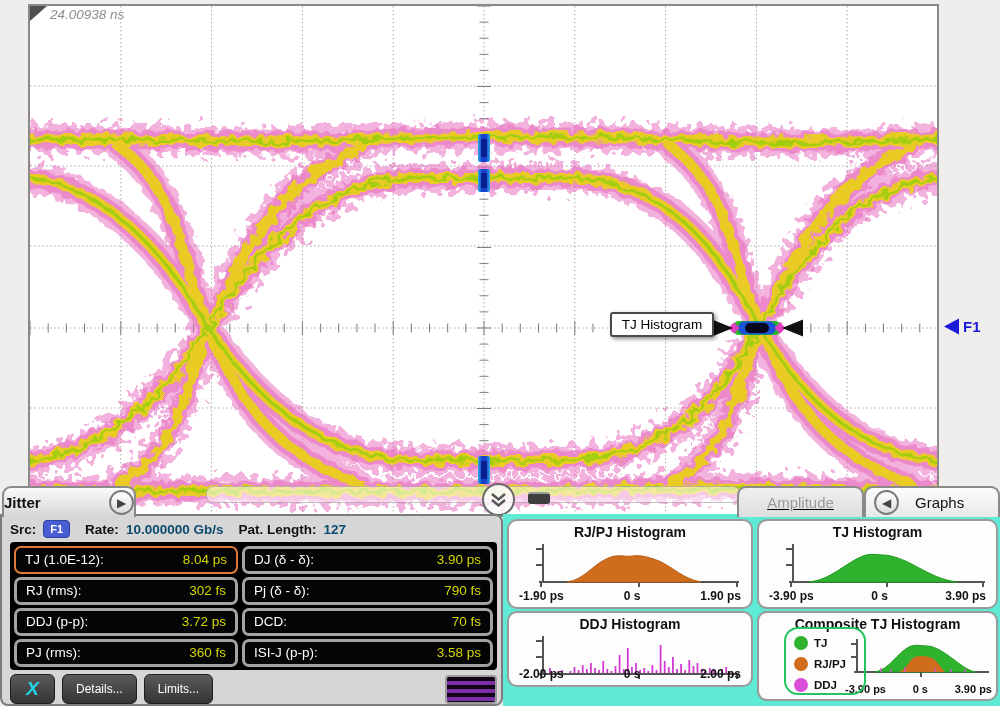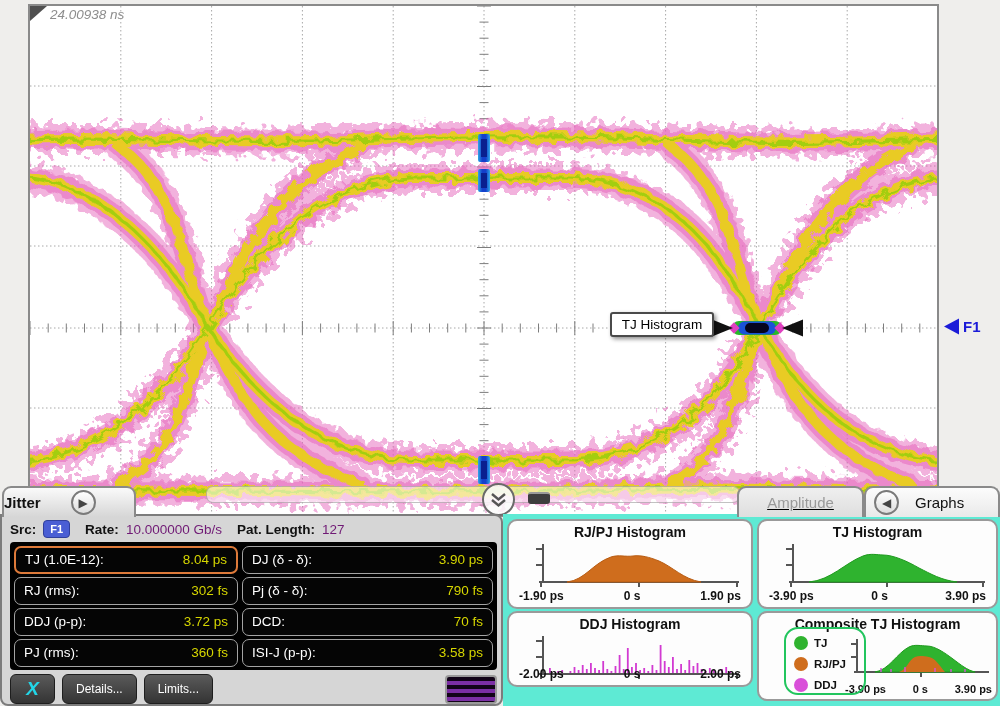--- a/index.html
+++ b/index.html
@@ -27,7 +27,7 @@
   
   .tab{position:absolute;top:486px;height:31px;box-sizing:border-box;border:2px solid #8a8a8a;
        border-bottom:none;border-radius:9px 9px 0 0;display:flex;align-items:center;z-index:7;}
-  .tab-jitter{left:2px;width:134px;background:linear-gradient(#fafafa,#d6d6d6);justify-content:flex-start;gap:30px;}
+  .tab-jitter{left:2px;width:134px;background:linear-gradient(#fafafa,#d6d6d6);justify-content:space-between;gap:30px;}
   .tab-jitter .lbl{font-size:15px;font-weight:bold;color:#111;}
   .tab-amplitude{left:737px;width:127px;background:linear-gradient(#efefef,#dedede);justify-content:center;text-decoration:underline;}
   .tab-amplitude .lbl{font-size:15px;color:#9a9a9a;}

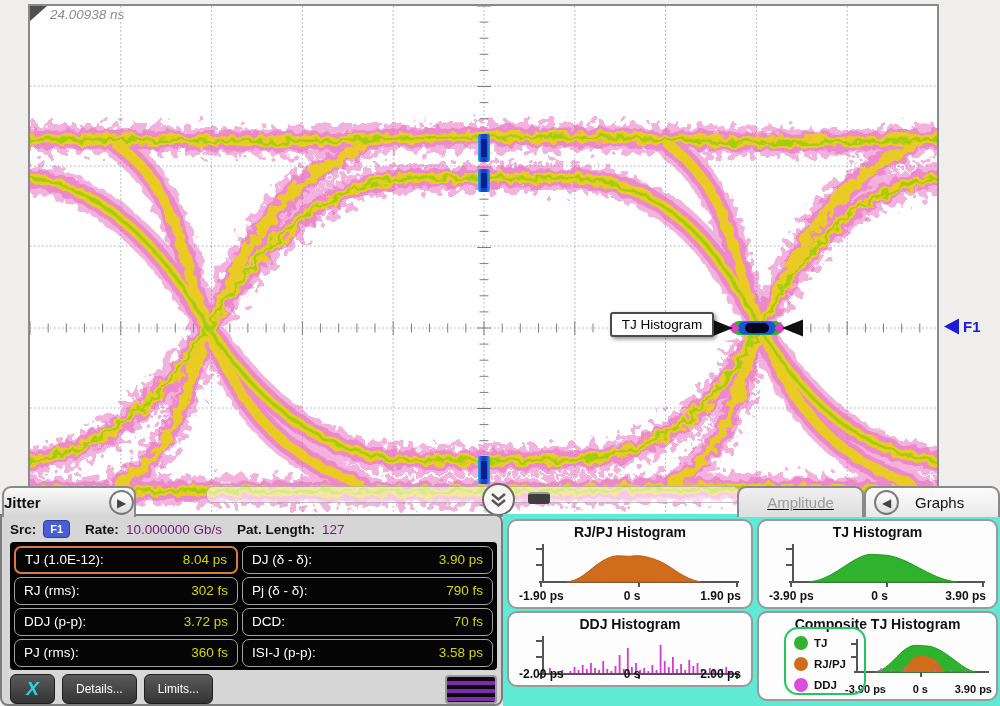--- a/index.html
+++ b/index.html
@@ -41,7 +41,7 @@
               border:2px solid #7c7c7c;border-radius:0 8px 8px 8px;box-sizing:border-box;z-index:6;padding-left:16px;}
   .src-row{position:absolute;left:8px;top:4px;display:flex;align-items:center;gap:7px;font-size:13.5px;}
   .src-row .b{font-weight:bold;color:#111;}
-  .src-row .v{color:#701a75;}
+  .src-row .v{color:#0c4a6e;font-weight:bold;}
   .f1-badge{background:#4a5ed4;color:#fff;font-weight:bold;font-size:11px;border-radius:4px;
             padding:2px 6px;border:1px solid #31409c;}
   .meas-box{position:absolute;left:8px;top:26px;width:487px;height:128px;background:#000;border-radius:4px;

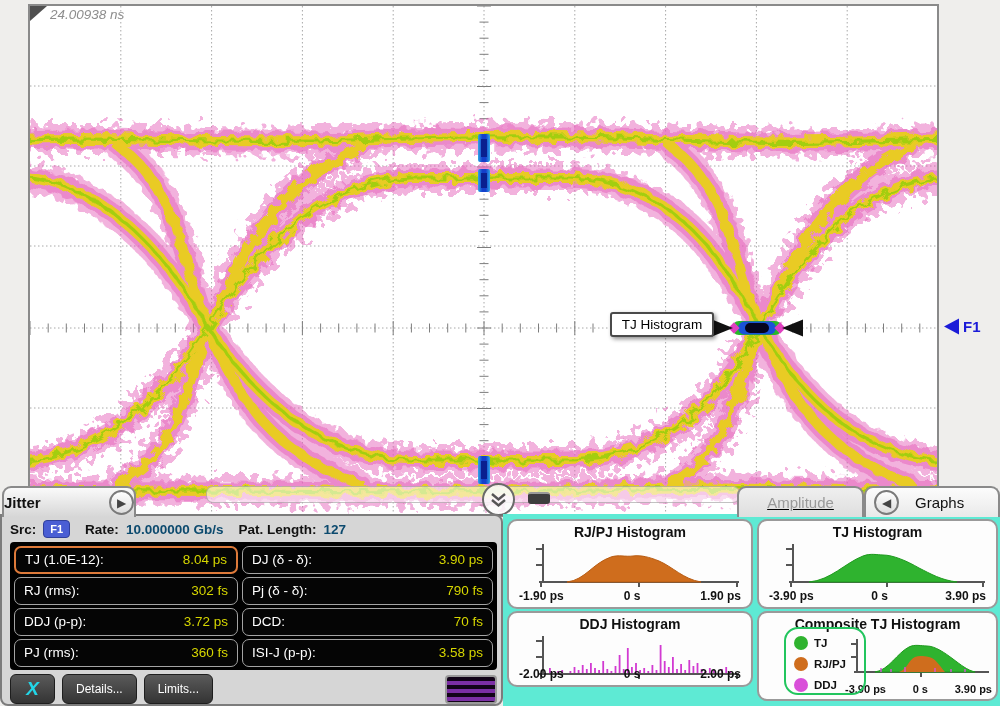--- a/index.html
+++ b/index.html
@@ -47,7 +47,7 @@
   .meas-box{position:absolute;left:8px;top:26px;width:487px;height:128px;background:#000;border-radius:4px;
             padding:4px;box-sizing:border-box;display:grid;grid-template-columns:224px 1fr;
             grid-auto-rows:27.5px;gap:3.5px 4px;}
-  .cell{background:#050505;border:1px solid #a3a3a3;border-radius:7px;display:flex;align-items:center;
+  .cell{background:#050505;border:3px solid #a3a3a3;border-radius:7px;display:flex;align-items:center;
         justify-content:space-between;padding:0 9px;box-sizing:border-box;}
   .cell.selected{border:2px solid #de7a3a;}
   .cell .lab{color:#fff;font-size:13.5px;}

